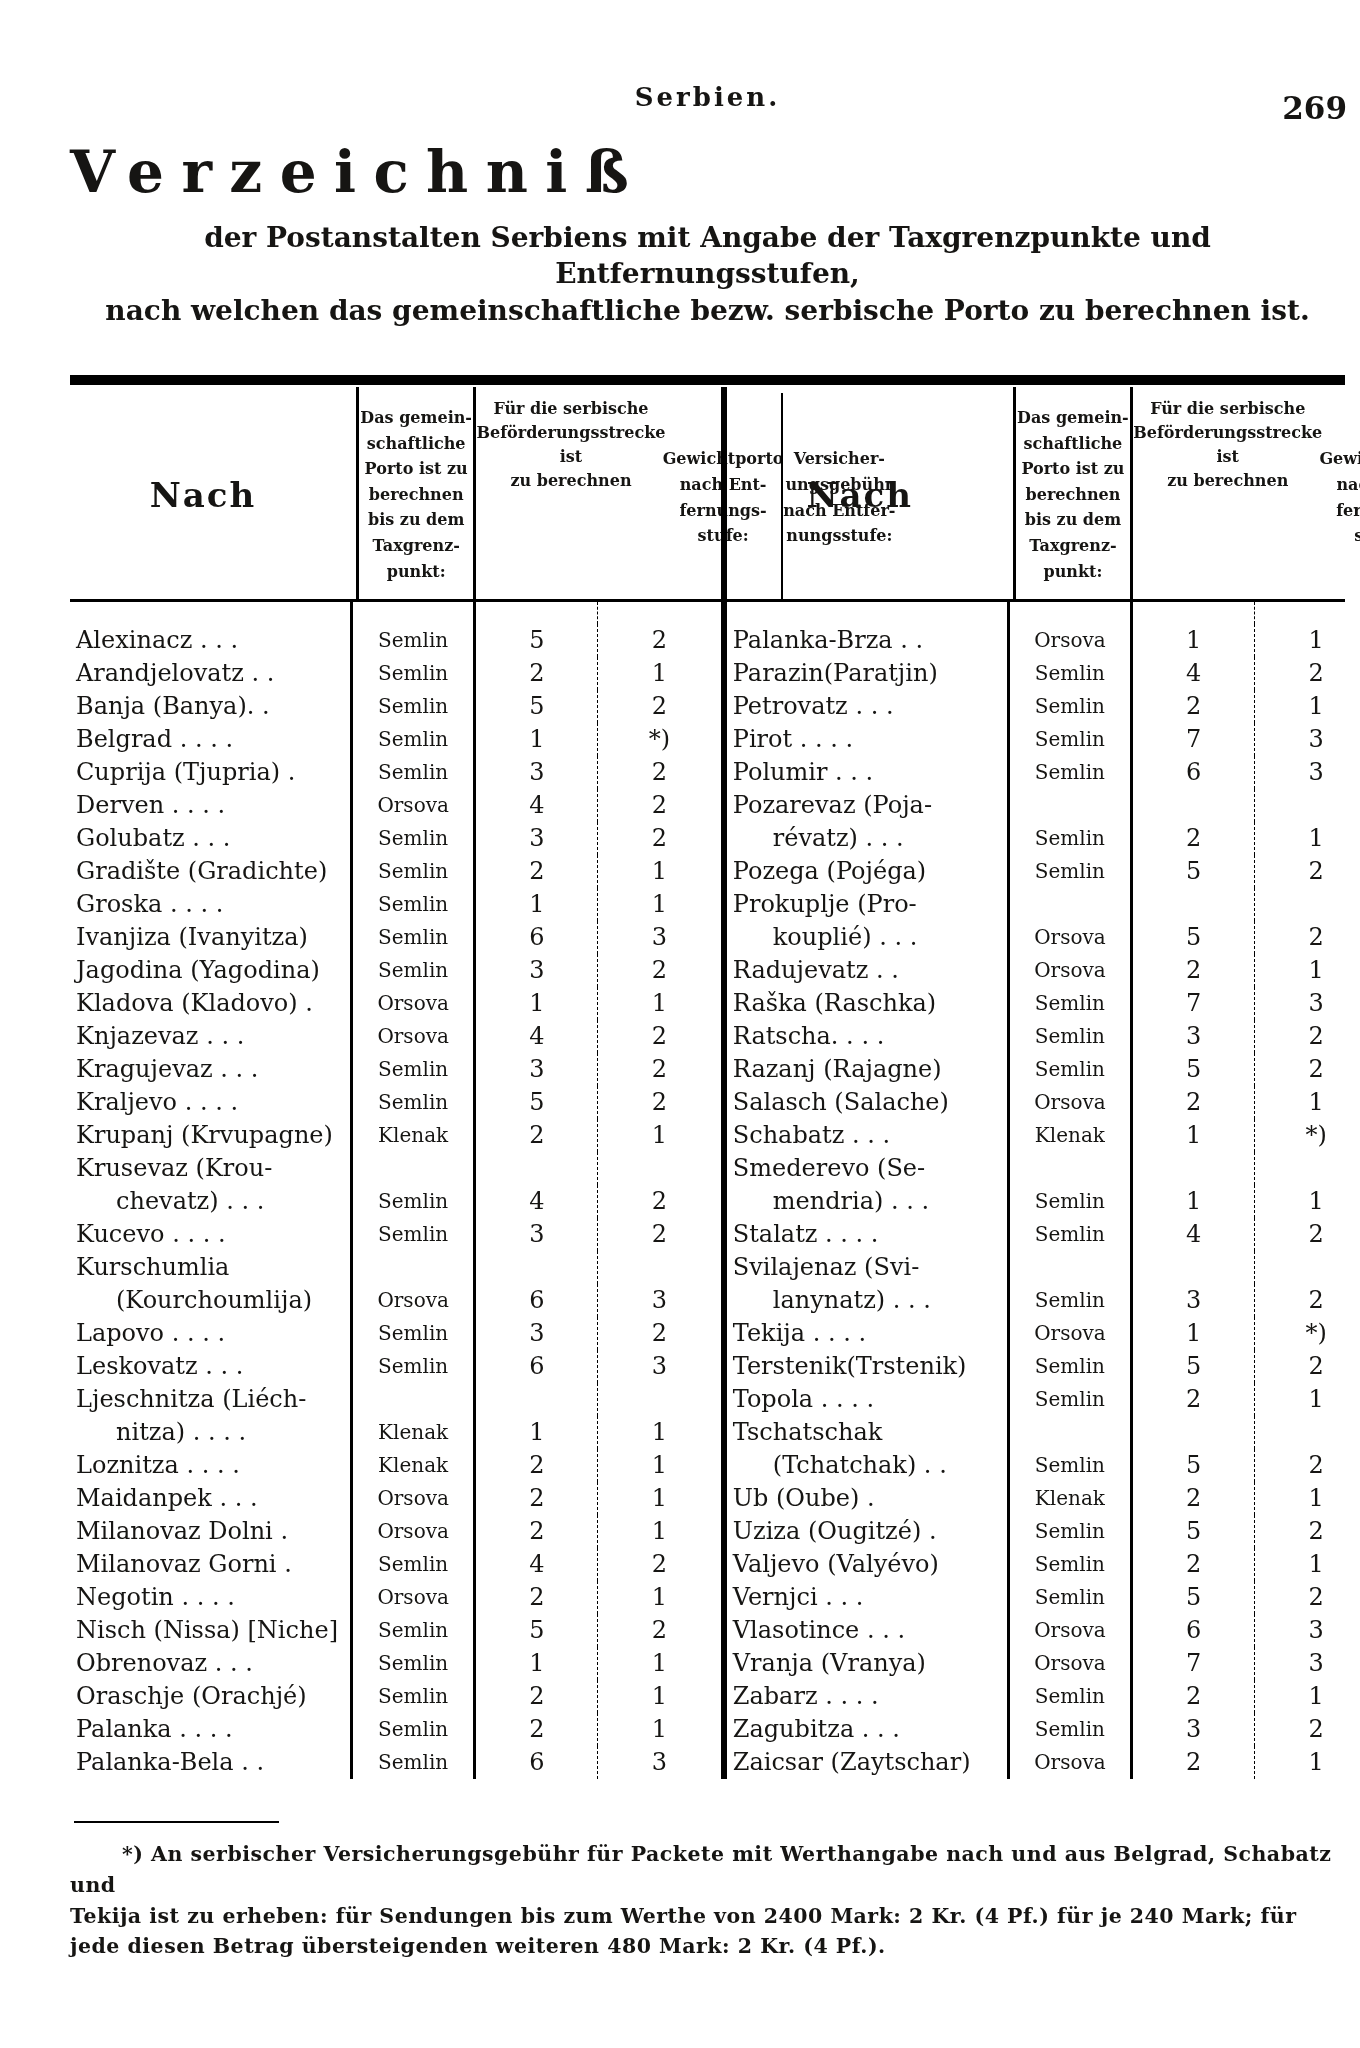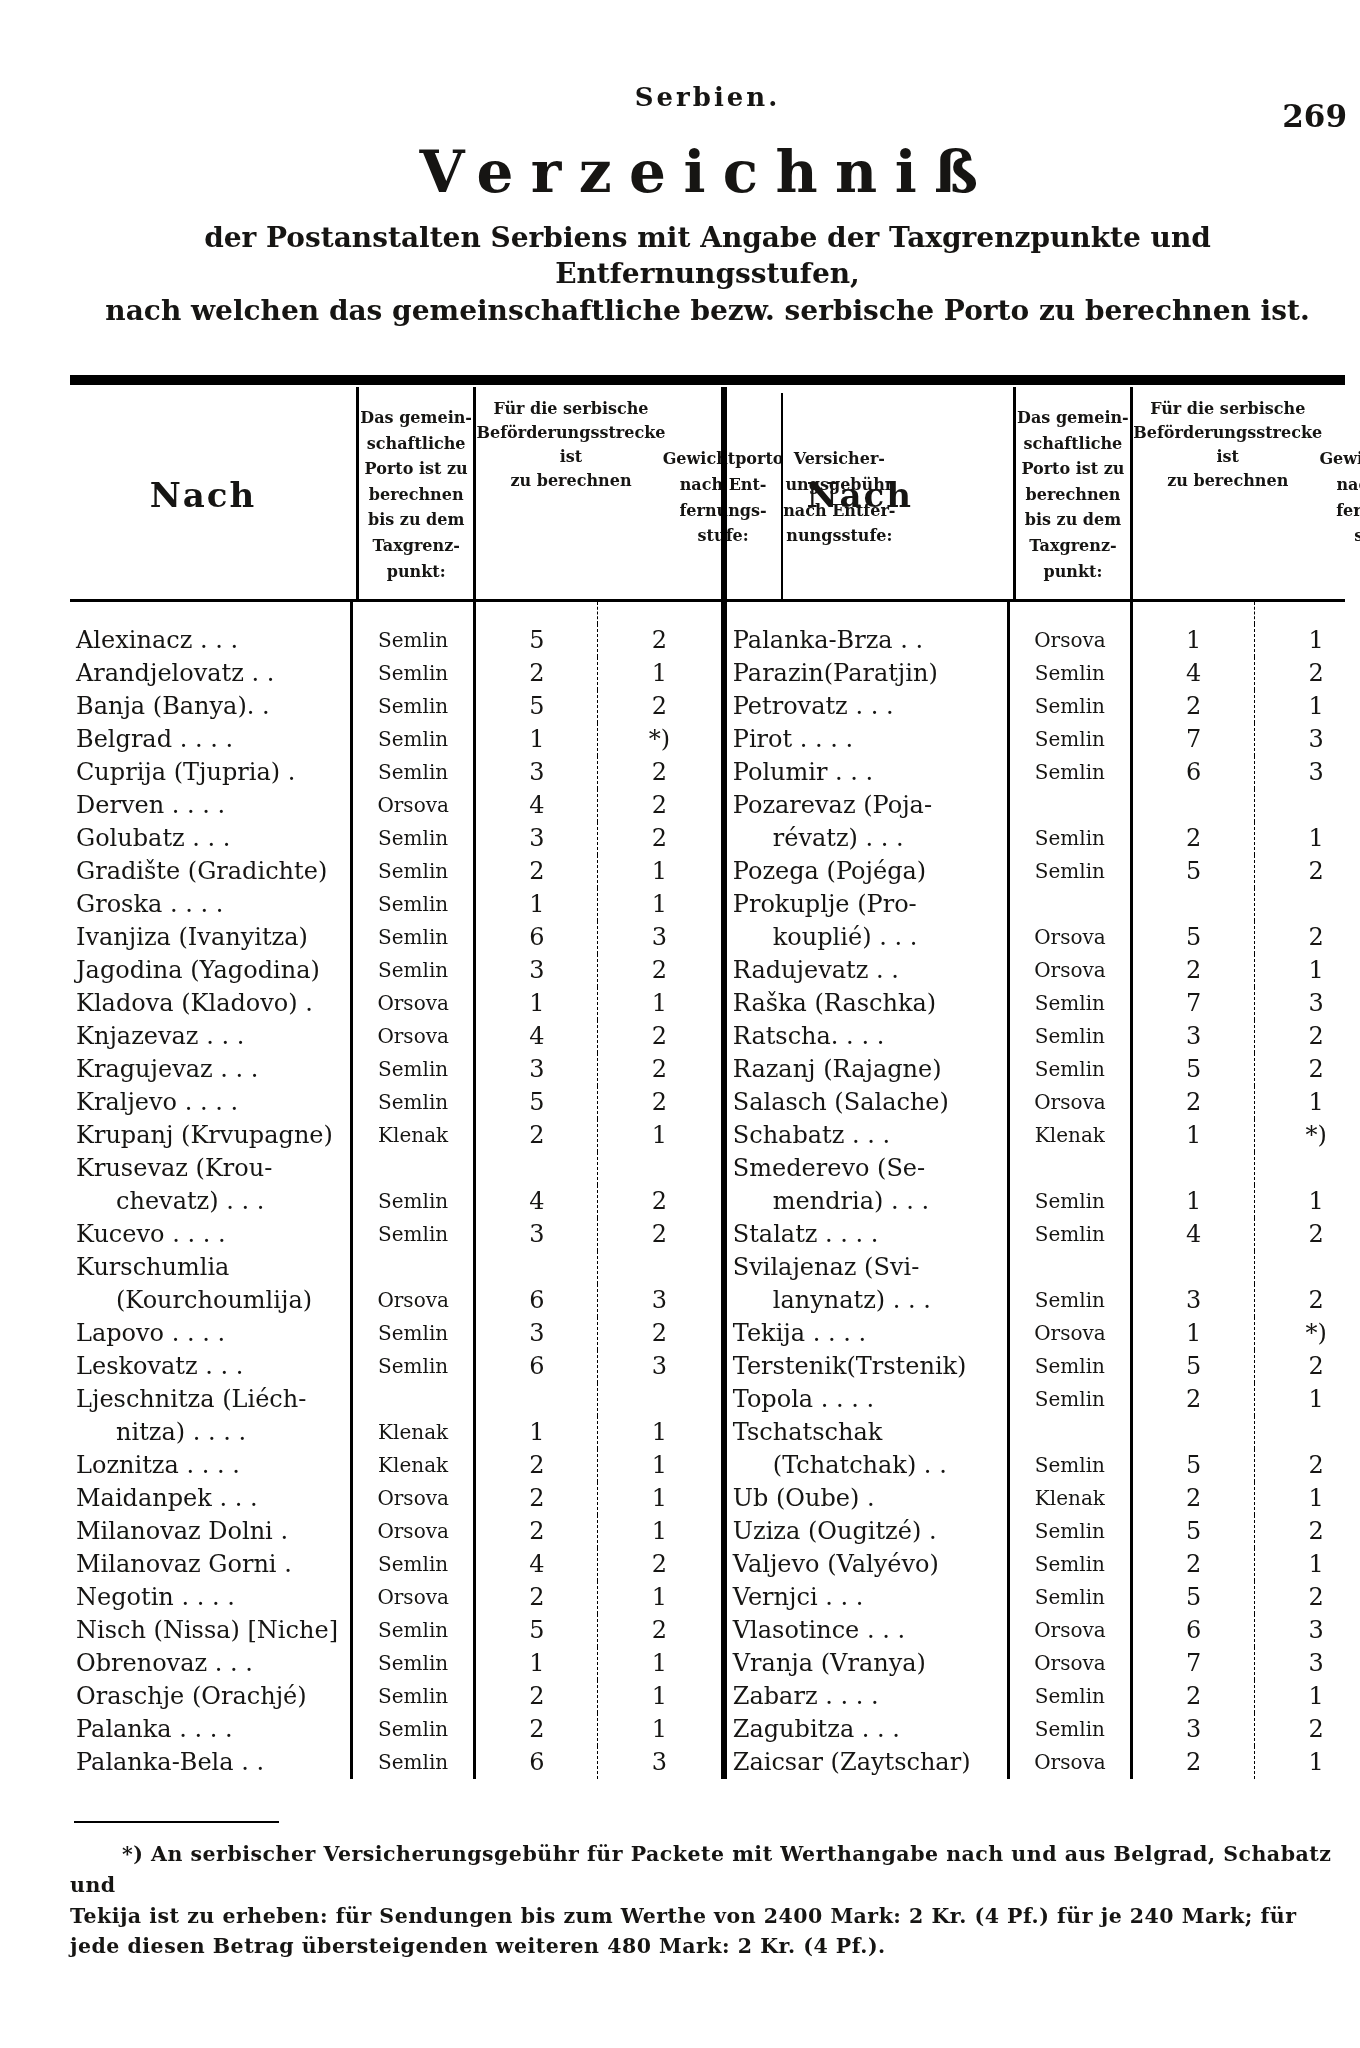--- a/index.html
+++ b/index.html
@@ -17,7 +17,7 @@
   .content { width: 1275px; position: relative; }
 
   .running-head { text-align:center; font-weight:bold; font-size:26px; letter-spacing:3px; }
-  .page-num { position:absolute; top:16px; right:-2px; font-weight:bold; font-size:31px; }
+  .page-num { position:absolute; top:8px; right:-2px; font-weight:bold; font-size:31px; }
 
   .title { text-align:center; font-size:58px; font-weight:bold; letter-spacing:0.3em; margin-top:26px; }
   .subtitle {

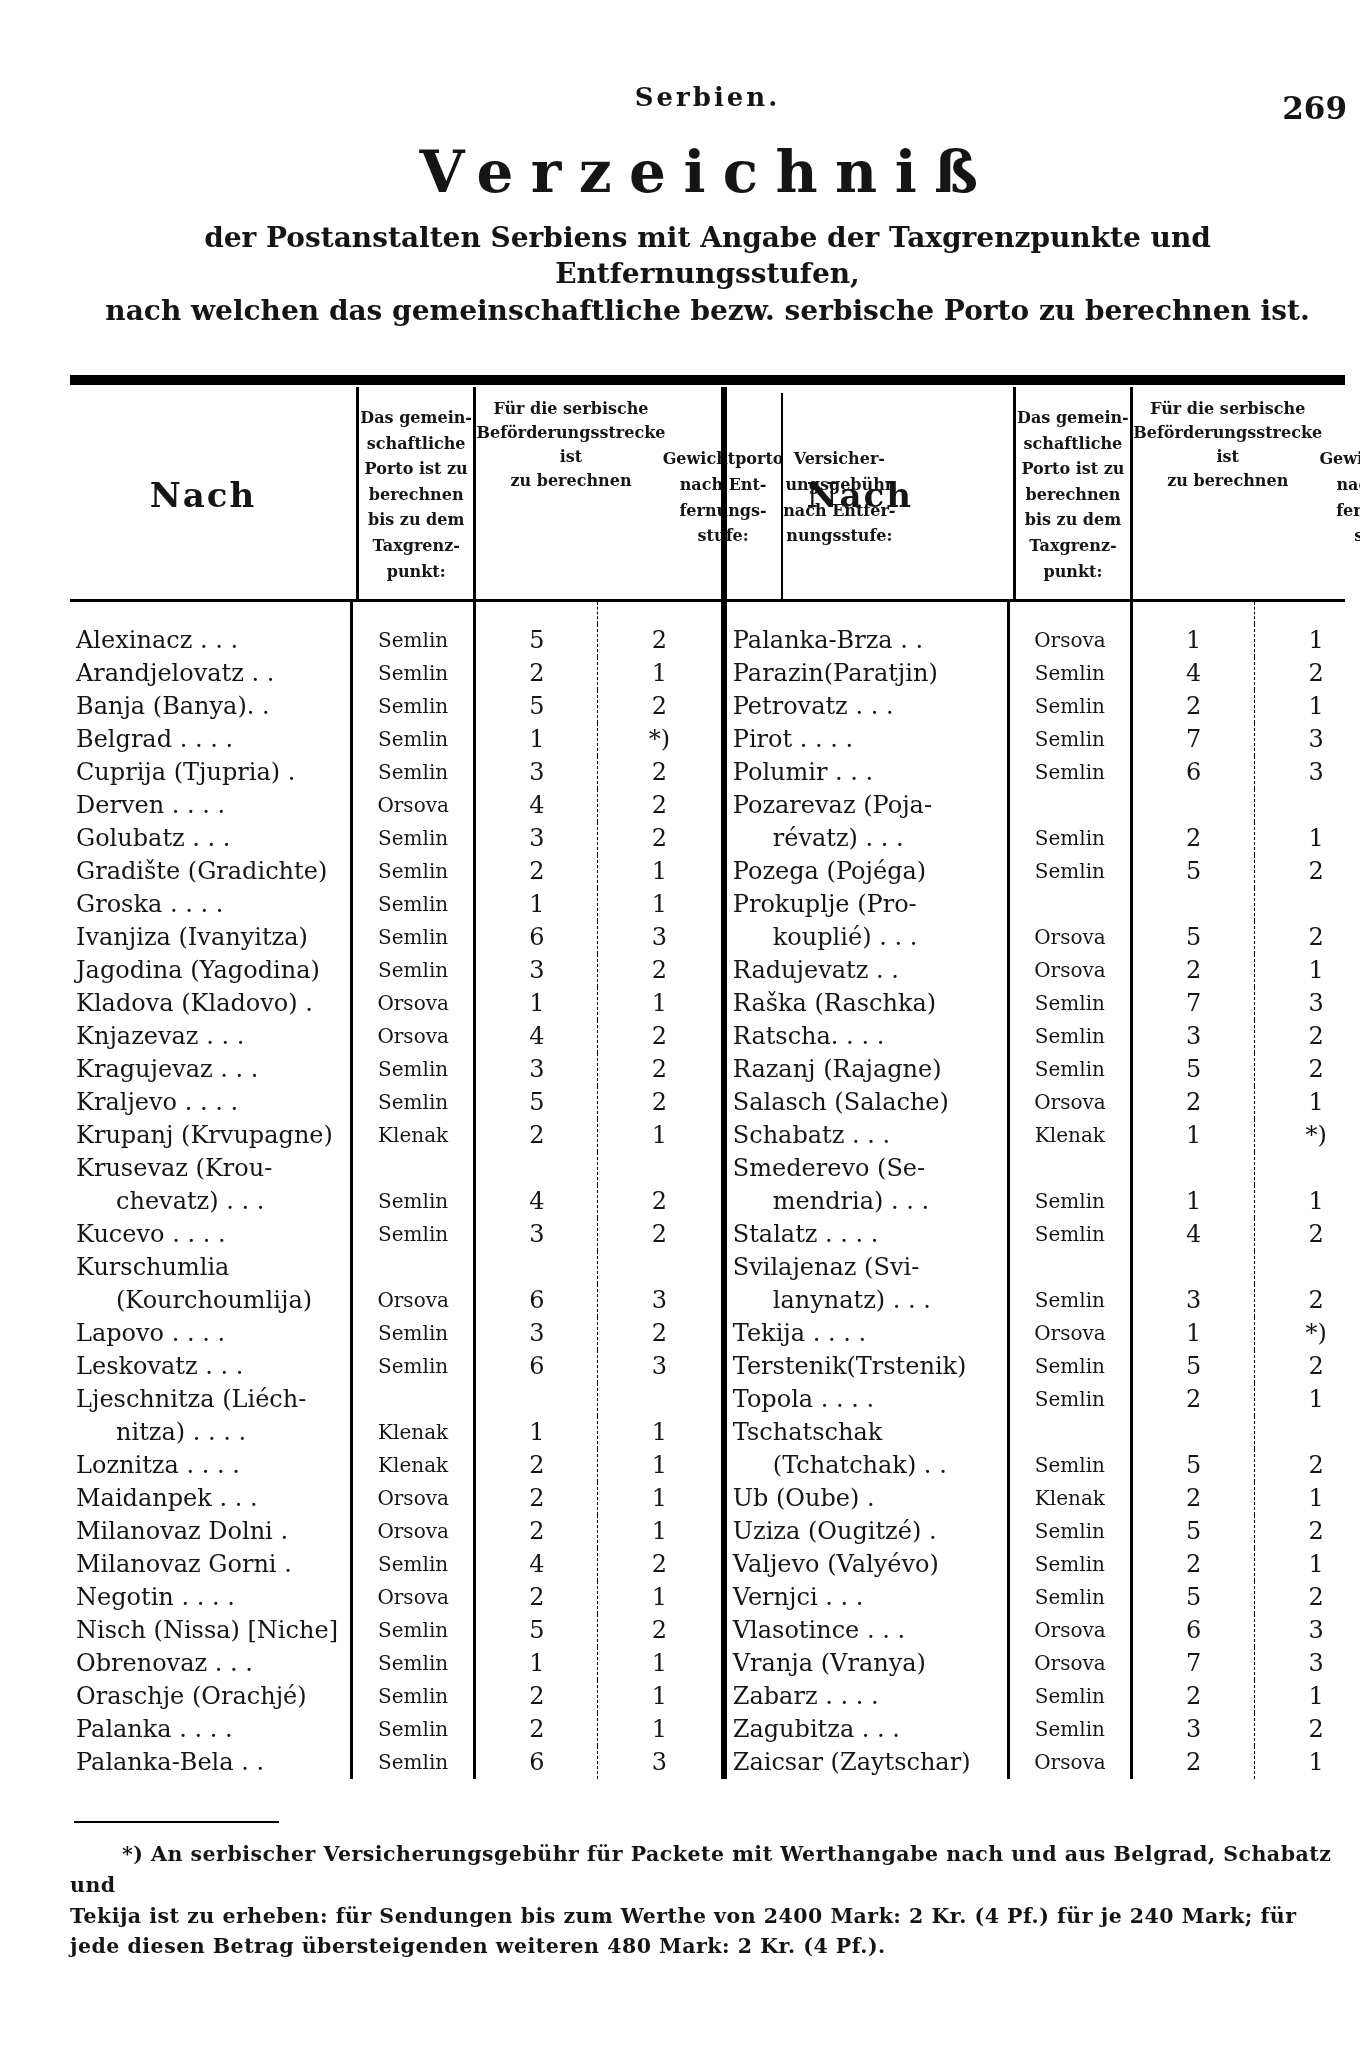--- a/index.html
+++ b/index.html
@@ -19,7 +19,7 @@
   .running-head { text-align:center; font-weight:bold; font-size:26px; letter-spacing:3px; }
   .page-num { position:absolute; top:8px; right:-2px; font-weight:bold; font-size:31px; }
 
-  .title { text-align:center; font-size:58px; font-weight:bold; letter-spacing:0.3em; margin-top:26px; }
+  .title { font-size:58px; font-weight:bold; letter-spacing:0.3em; margin-top:26px; }
   .subtitle {
     text-align:center; font-size:28px; font-weight:bold;
     white-space:pre-line; line-height:1.3; margin-top:14px;

